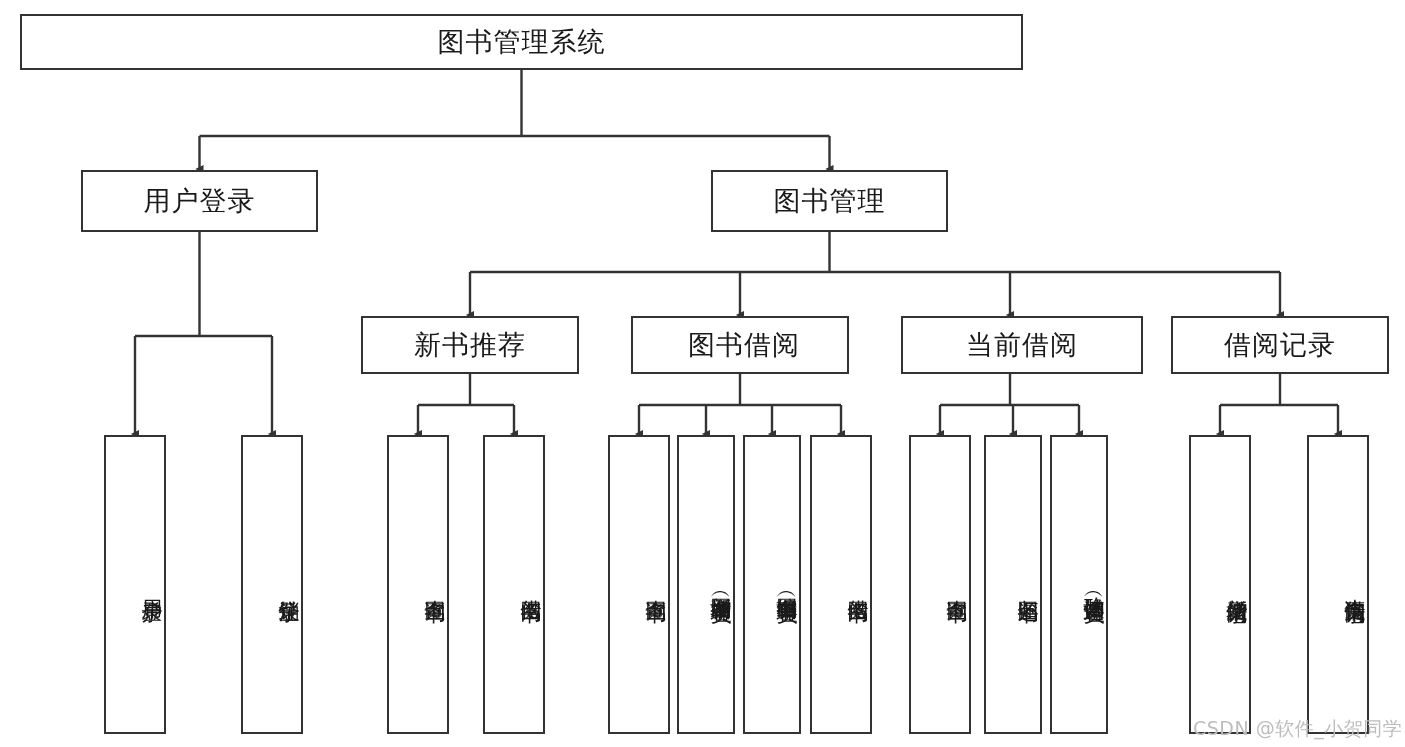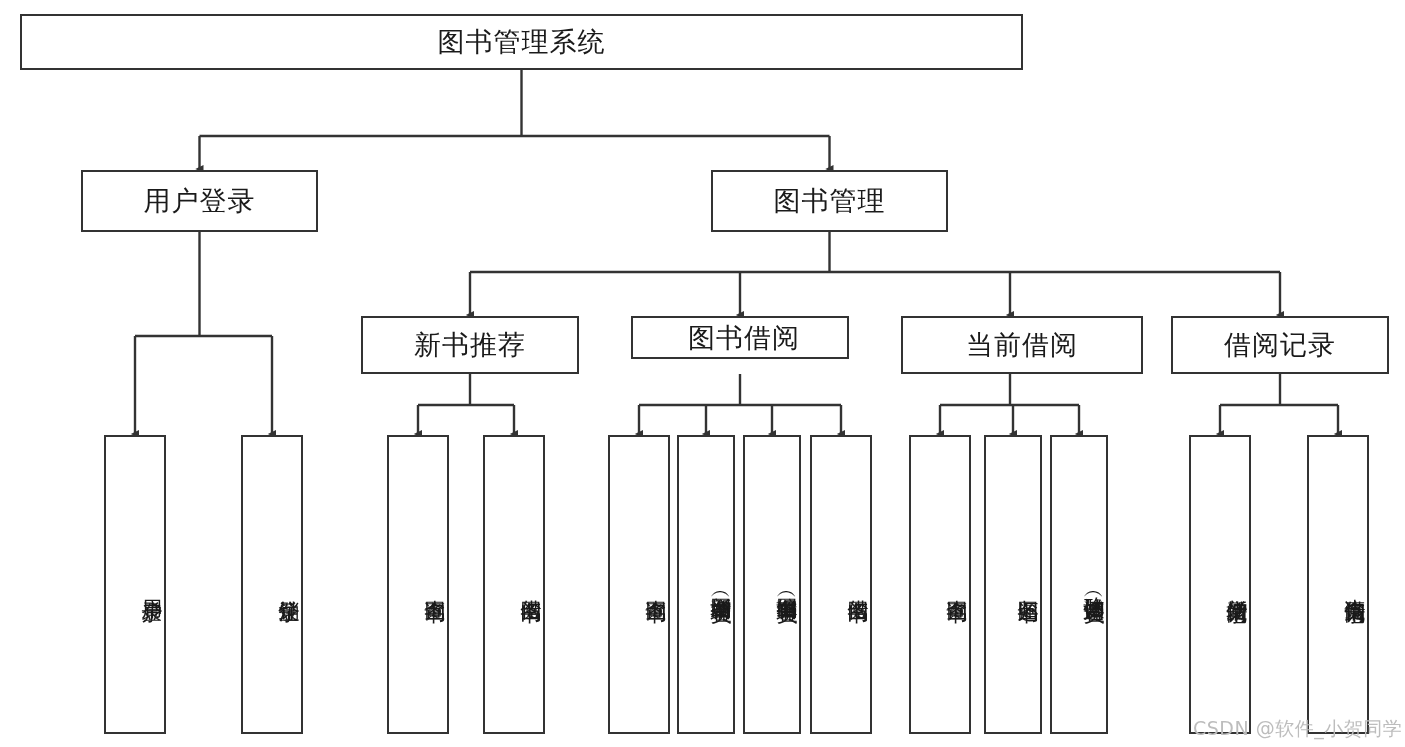--- a/index.html
+++ b/index.html
@@ -128,7 +128,7 @@
       <div class="node node-h" style="left: 361px; top: 316px; width: 218px; height: 58px;">
         <span>新书推荐</span>
       </div>
-      <div class="node node-h" style="left: 631px; top: 316px; width: 218px; height: 43px; padding-left: 8px;">
+      <div class="node node-h" style="left: 631px; top: 316px; width: 218px; height: 58px; padding-left: 8px;">
         <span>图书借阅</span>
       </div>
       <div class="node node-h" style="left: 901px; top: 316px; width: 242px; height: 58px;">

